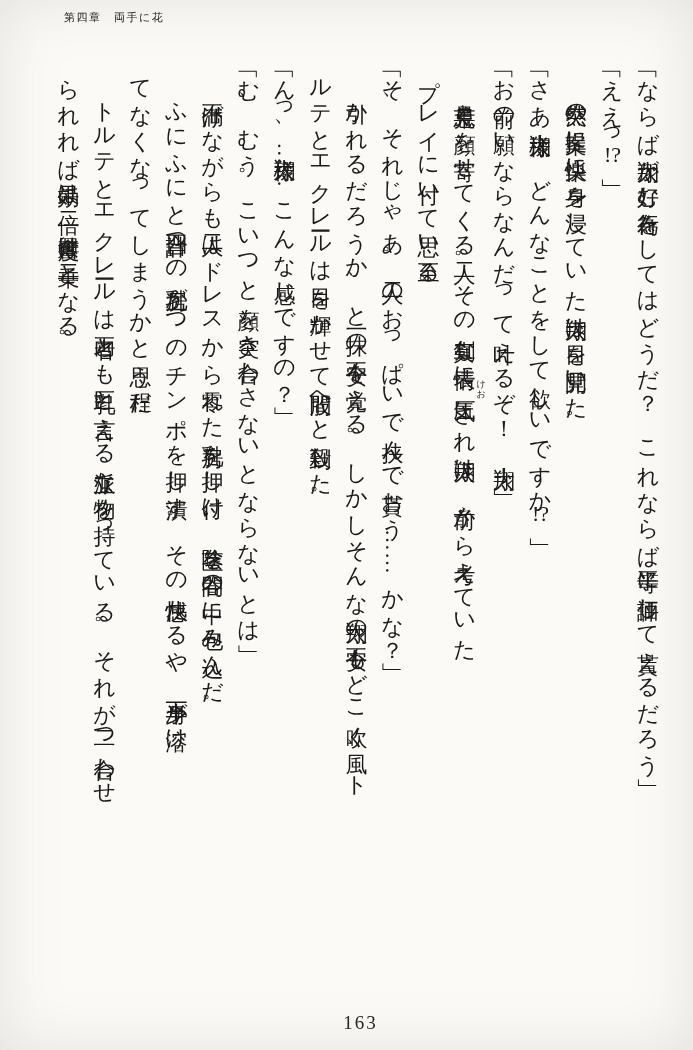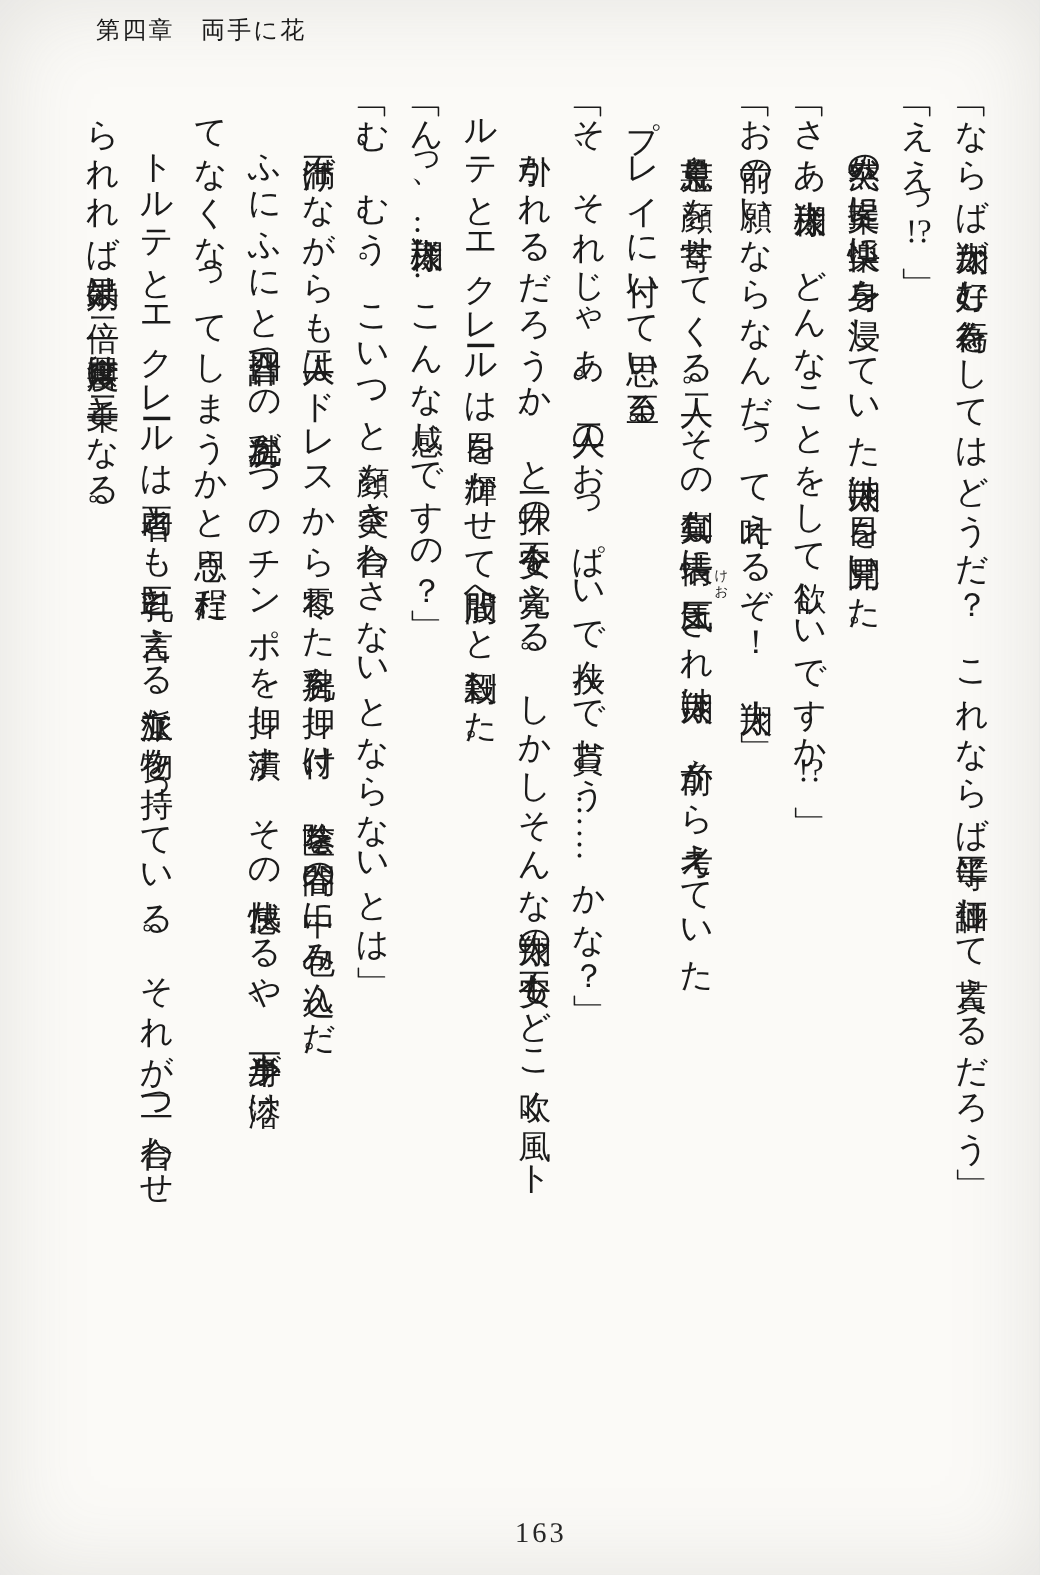--- a/index.html
+++ b/index.html
@@ -17,7 +17,7 @@
     position: absolute;
     left: 64px;
     top: 10px;
-    font-size: 16px;
+    font-size: 11px;
     letter-spacing: 1.5px;
     color: #1b1b1b;
     white-space: pre;

